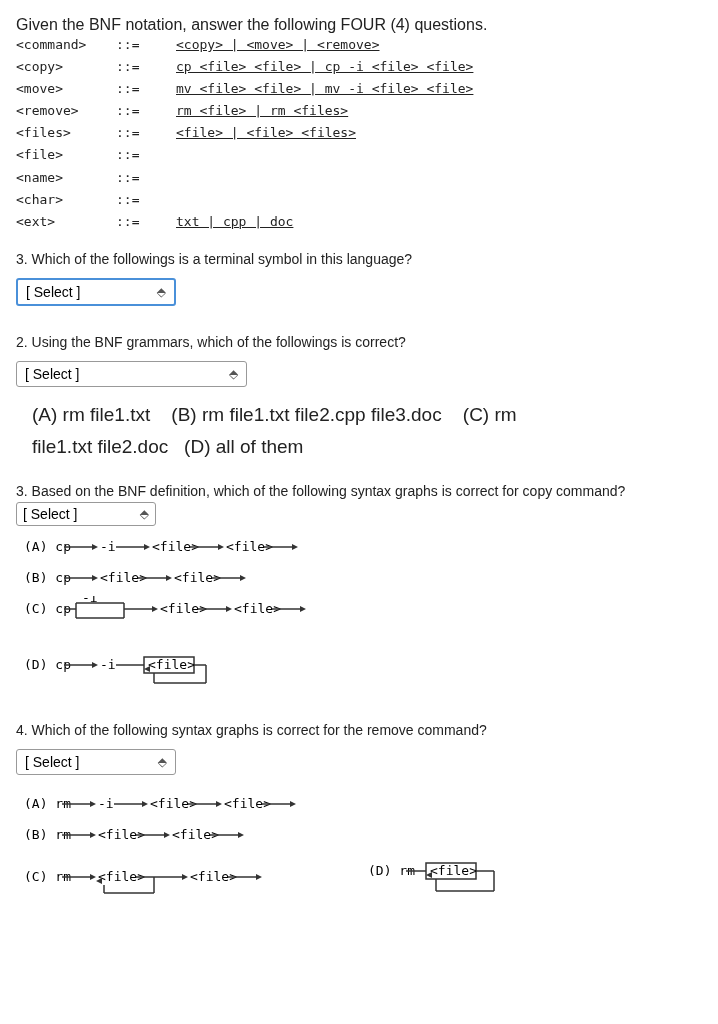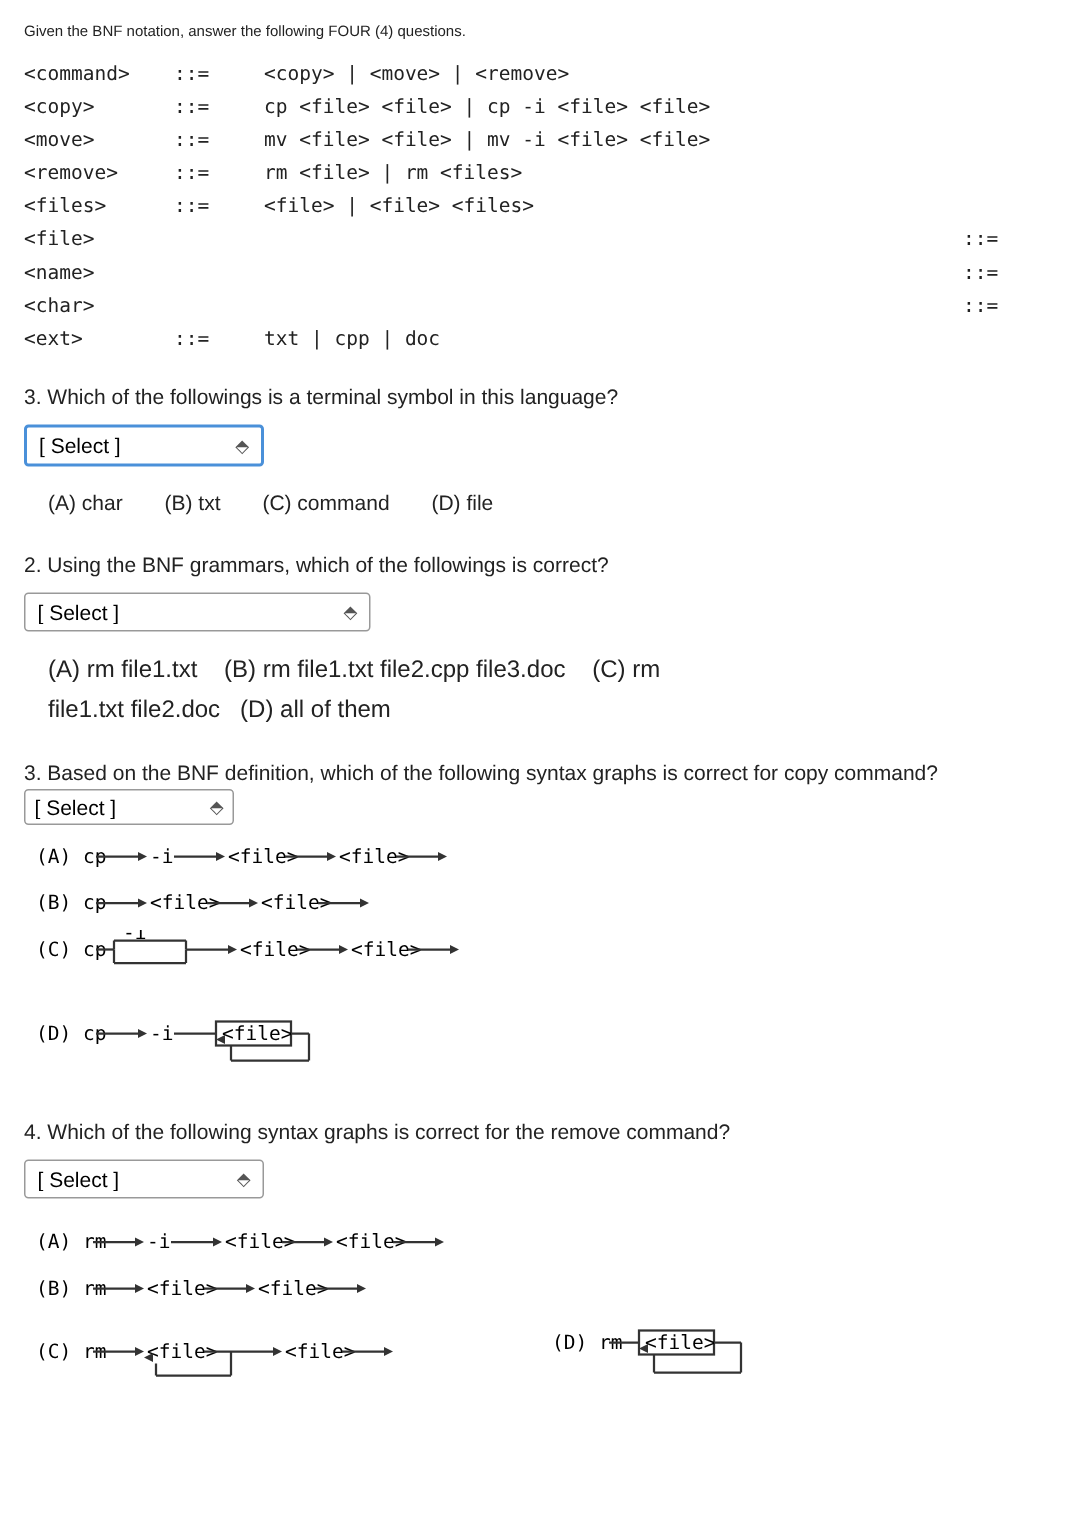--- a/index.html
+++ b/index.html
@@ -13,8 +13,8 @@
       min-height: 1024px;
     }
     .intro {
-      margin-bottom: 12px;
-      font-size: 10px;
+      margin-bottom: 0;
+      font-size: 16px;
     }
     .bnf-table {
       font-family: monospace;

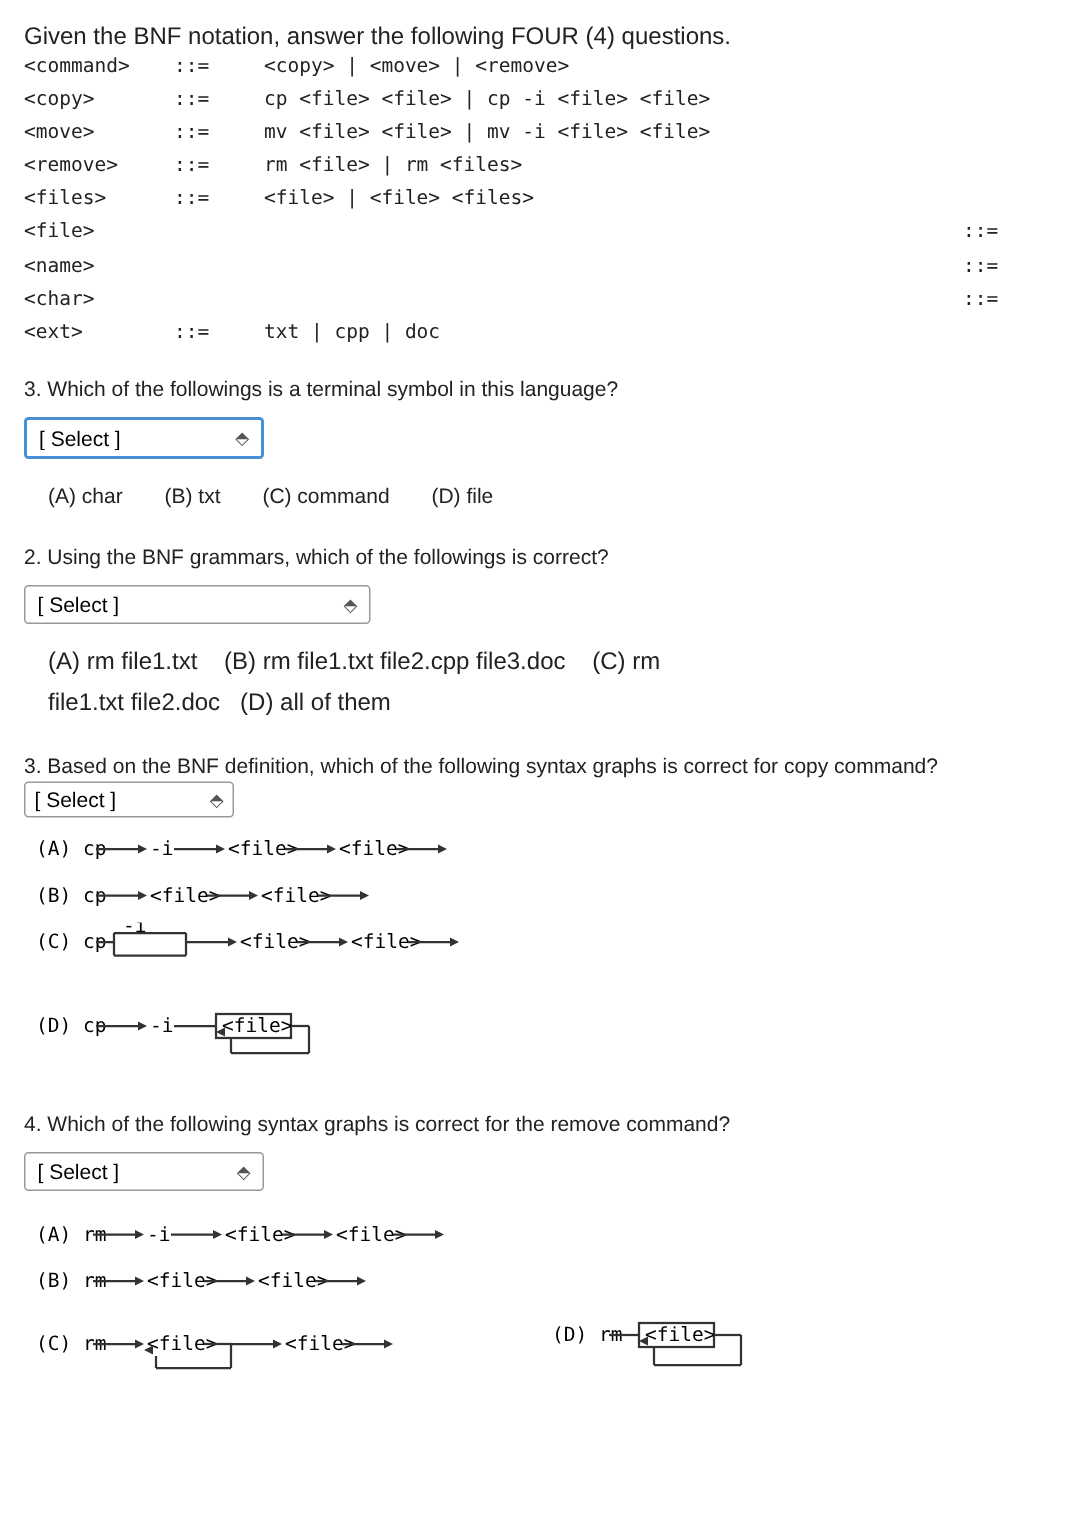--- a/index.html
+++ b/index.html
@@ -25,7 +25,6 @@
     .bnf-row {
       display: flex;
       gap: 0;
-      justify-content: space-between;
     }
     .bnf-lhs {
       min-width: 100px;

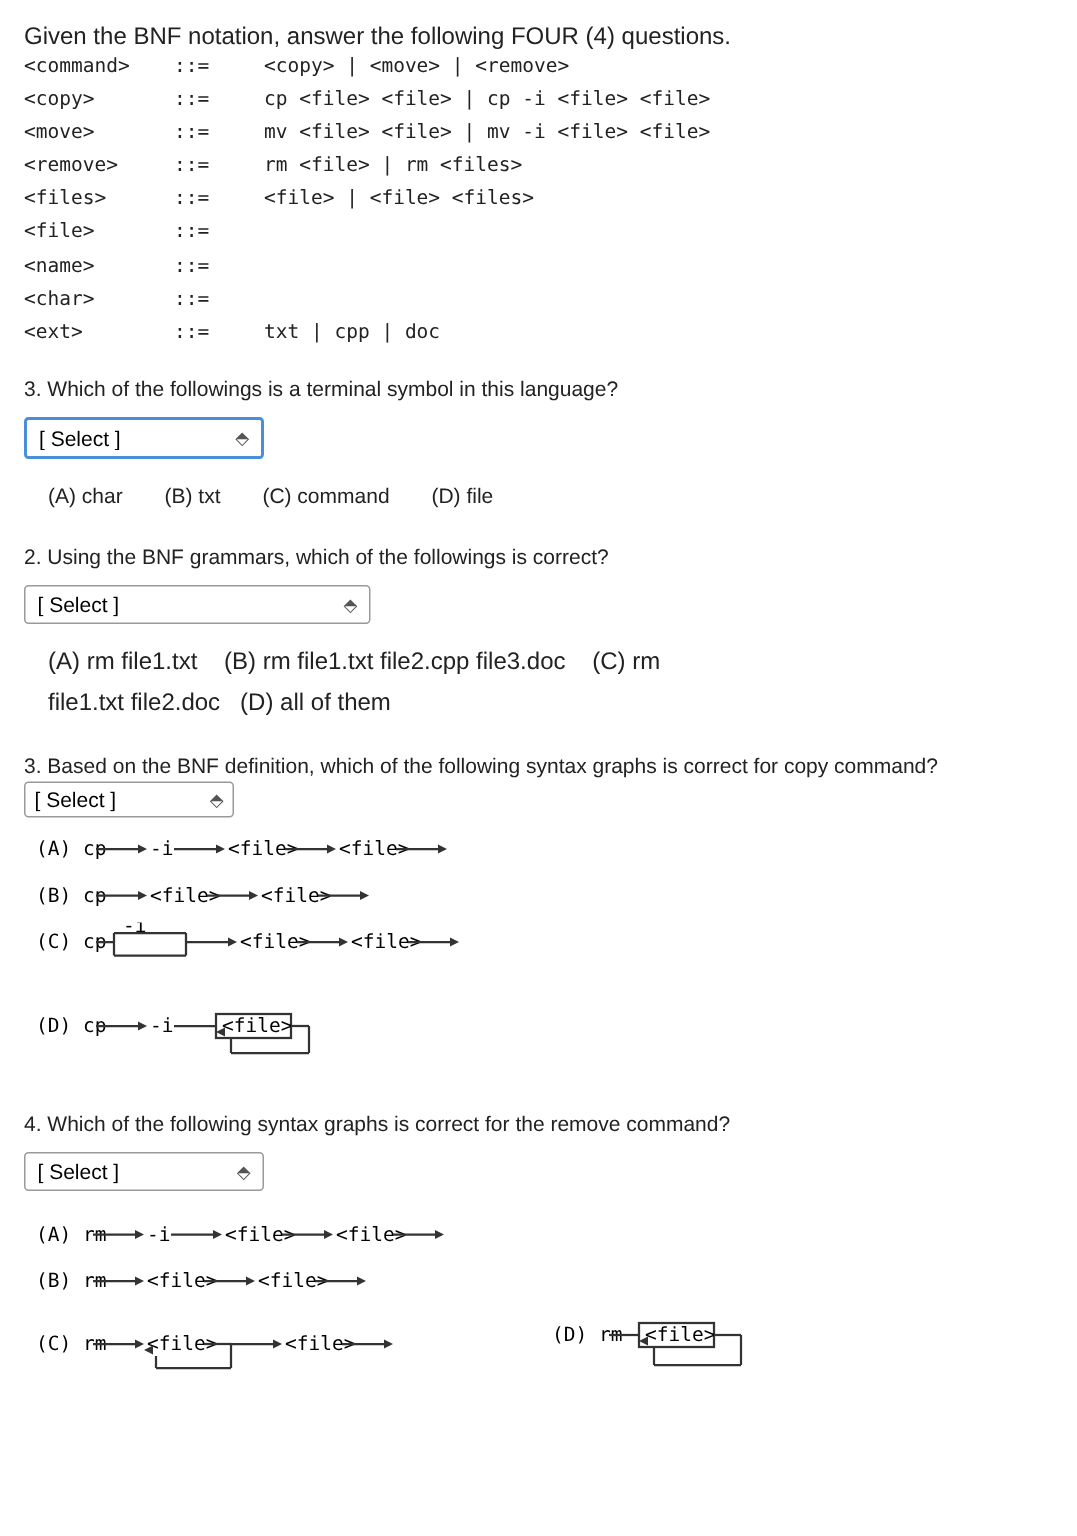--- a/index.html
+++ b/index.html
@@ -34,6 +34,7 @@
     }
     .bnf-rhs {
       flex: 1;
+      text-decoration: underline;
     }
     .question-block {
       margin-bottom: 18px;

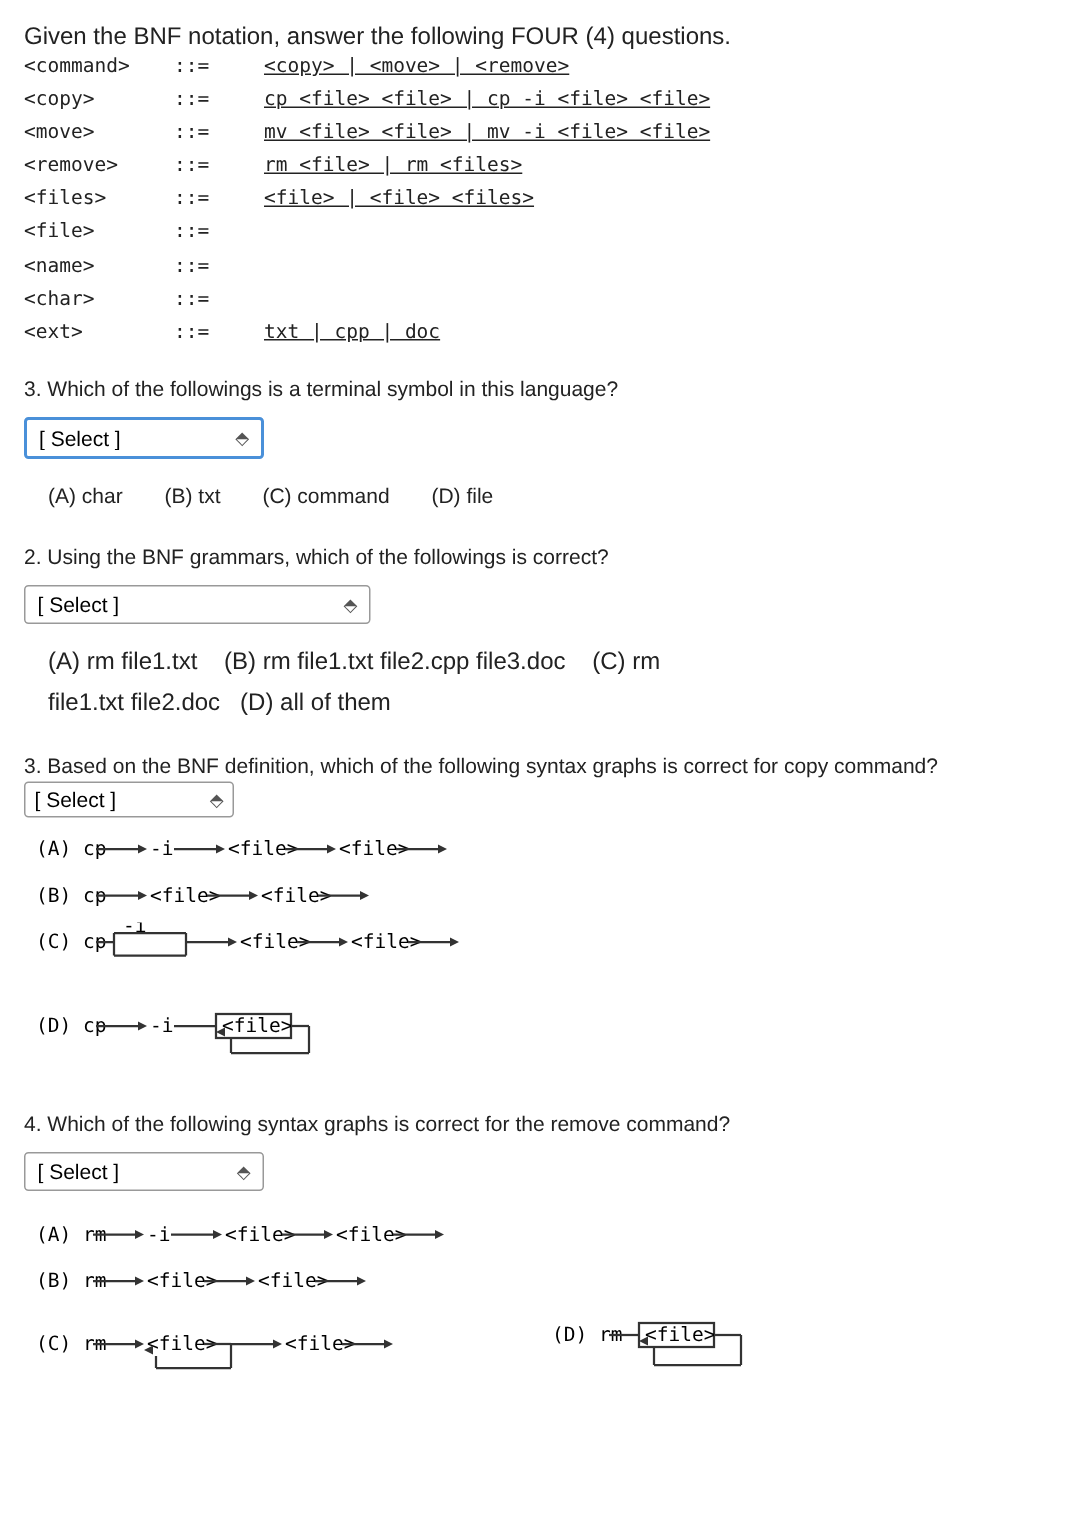--- a/index.html
+++ b/index.html
@@ -171,12 +171,6 @@
       <option>(D) file</option>
     </select>
     <span class="select-arrow">⬘</span>
-  </div>
-  <div class="options-row">
-    <span>(A) char</span>
-    <span>(B) txt</span>
-    <span>(C) command</span>
-    <span>(D) file</span>
   </div>
 </div>
 

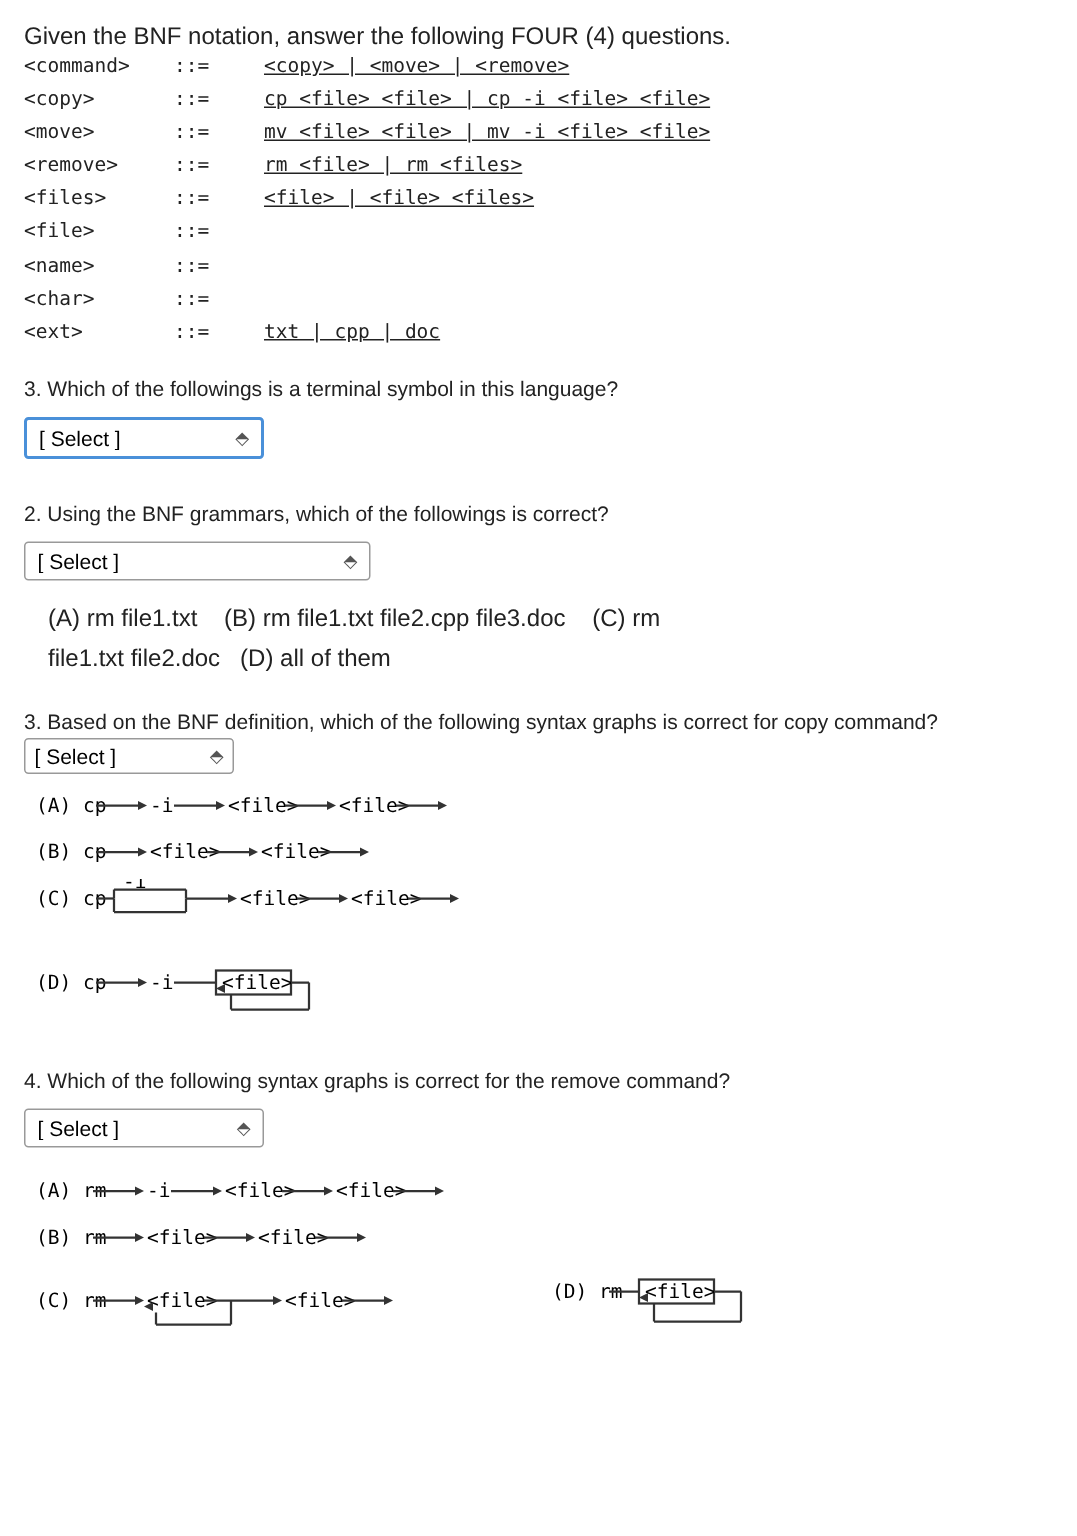--- a/index.html
+++ b/index.html
@@ -83,7 +83,7 @@
       margin-right: 24px;
     }
     .answer-text {
-      font-size: 16px;
+      font-size: 19px;
       margin-left: 16px;
       margin-top: 4px;
       line-height: 1.7;

